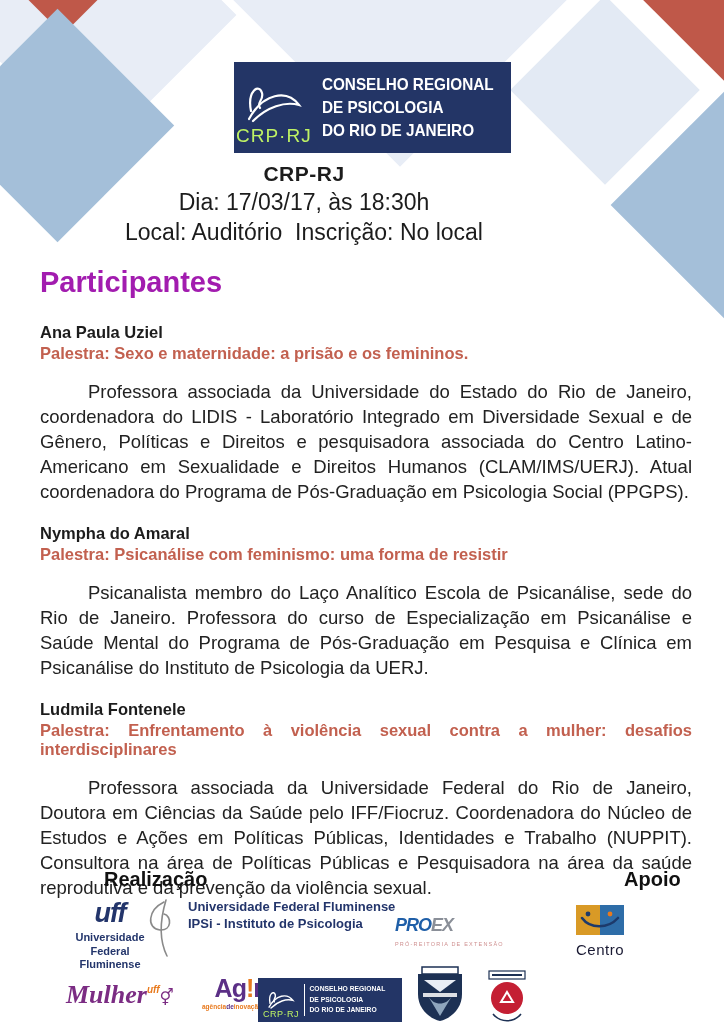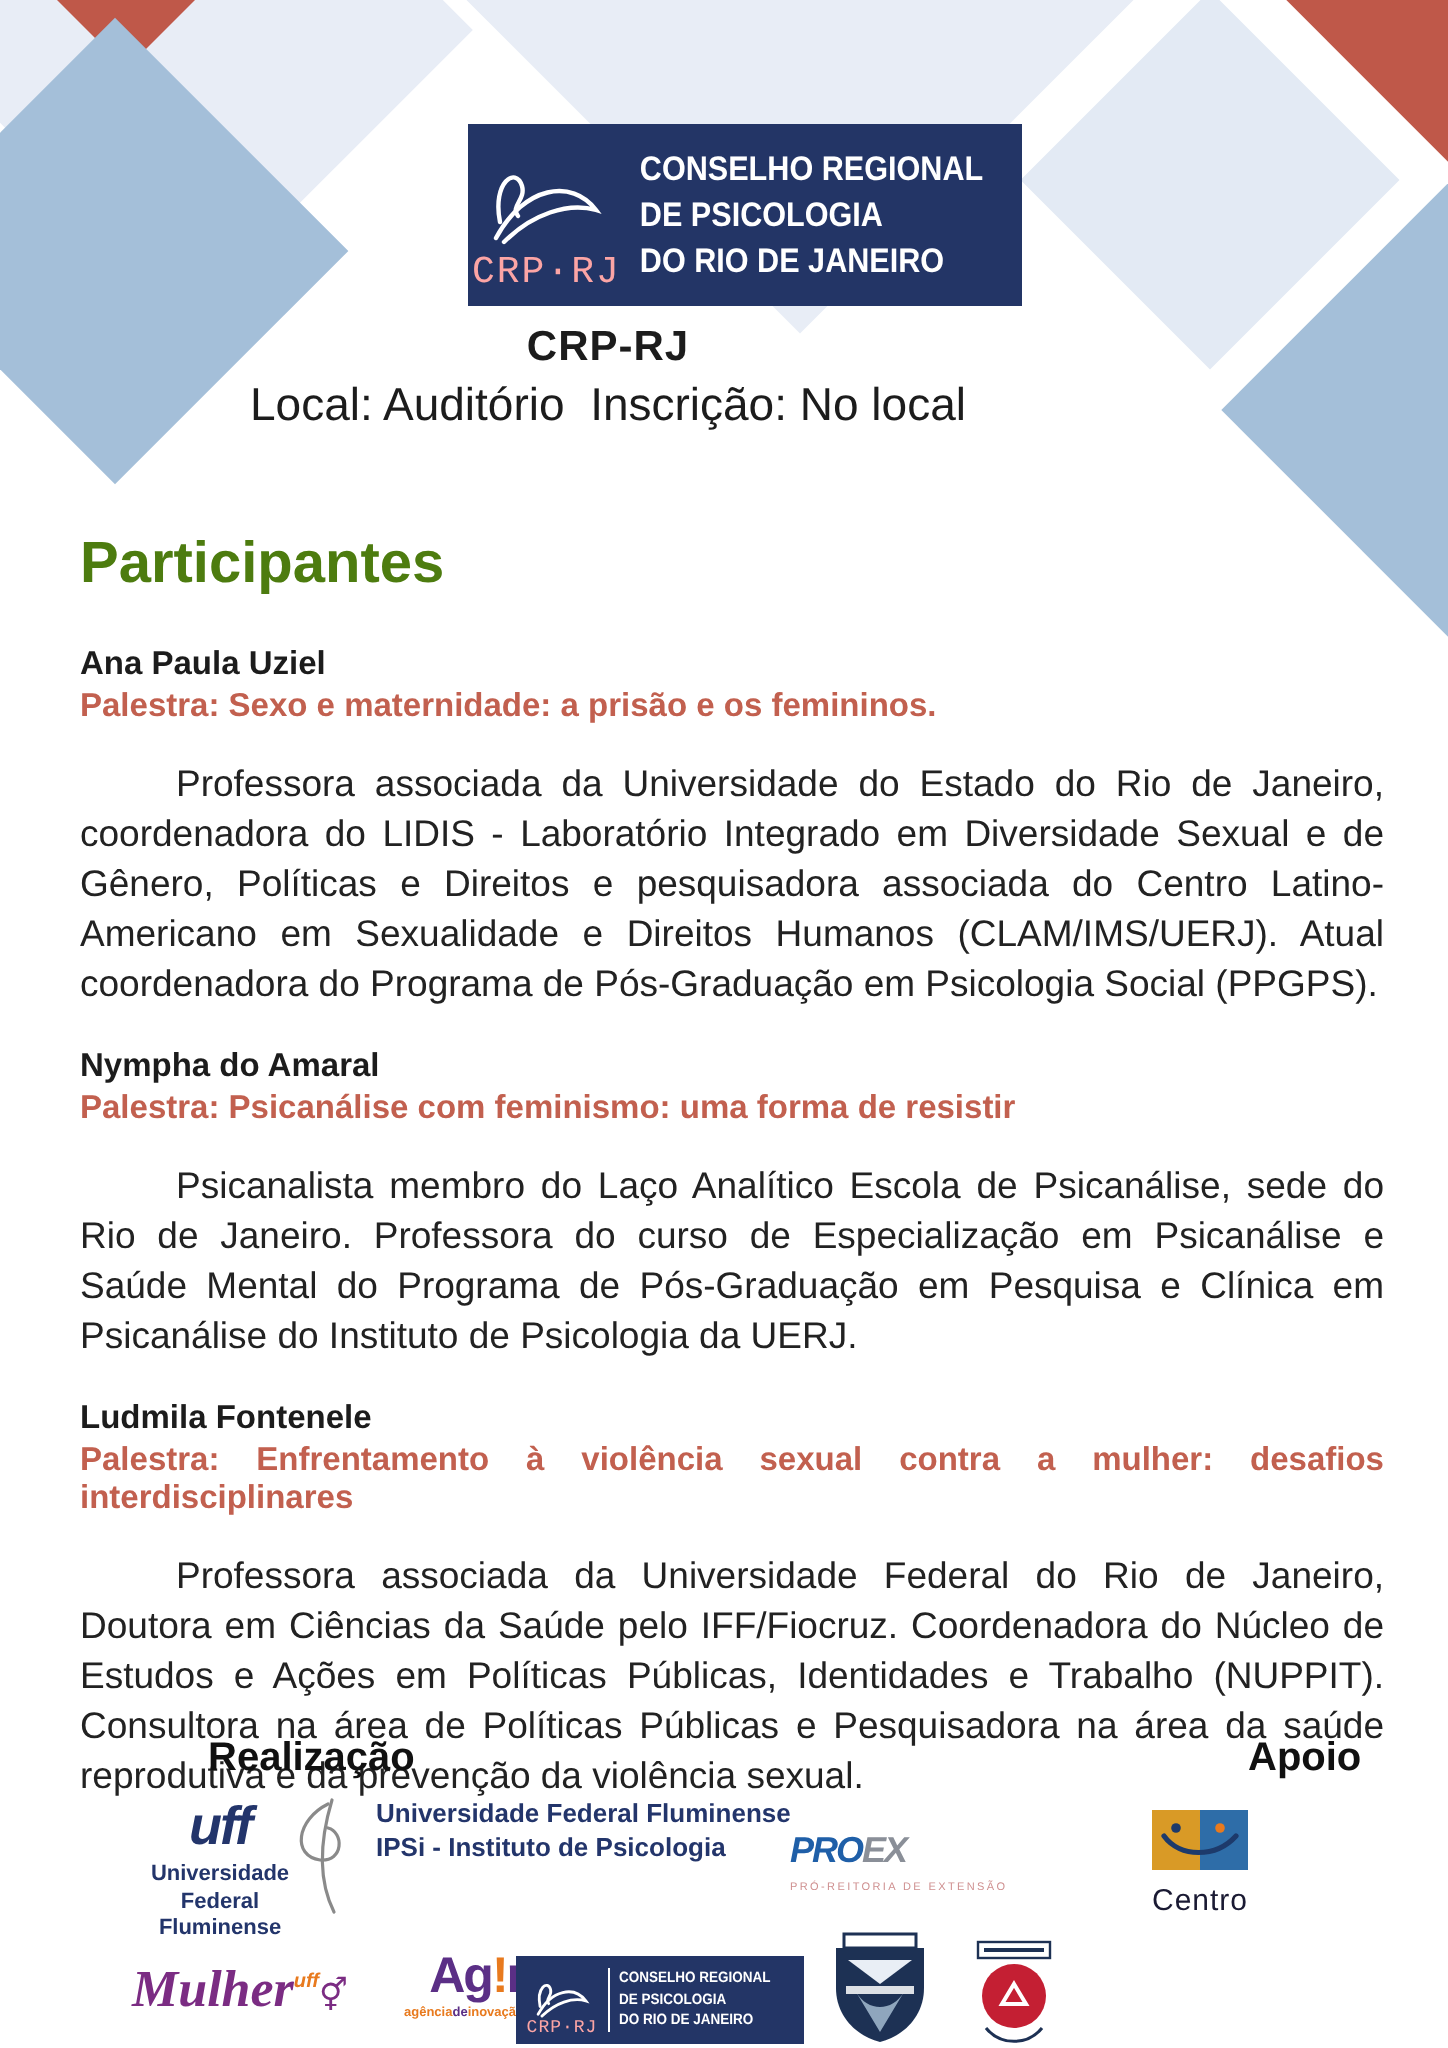--- a/index.html
+++ b/index.html
@@ -25,7 +25,7 @@
   .crp-banner.big{left:234px;top:62px;width:277px;height:91px;}
   .crp-logo-col{display:flex;flex-direction:column;align-items:center;justify-content:flex-end;}
   .big .crp-logo-col{width:92px;padding:6px 0 6px 2px;}
-  .crp-acronym{color:#fca5a5;font-family:Liberation Mono, monospace;}
+  .crp-acronym{color:#bef264;font-family:Liberation Sans, sans-serif;}
   .big .crp-acronym{font-size:19px;letter-spacing:1px;margin-top:2px;}
   .crp-divider{background:#ffffff;width:2px;align-self:center;}
   .big .crp-divider{height:64px;}

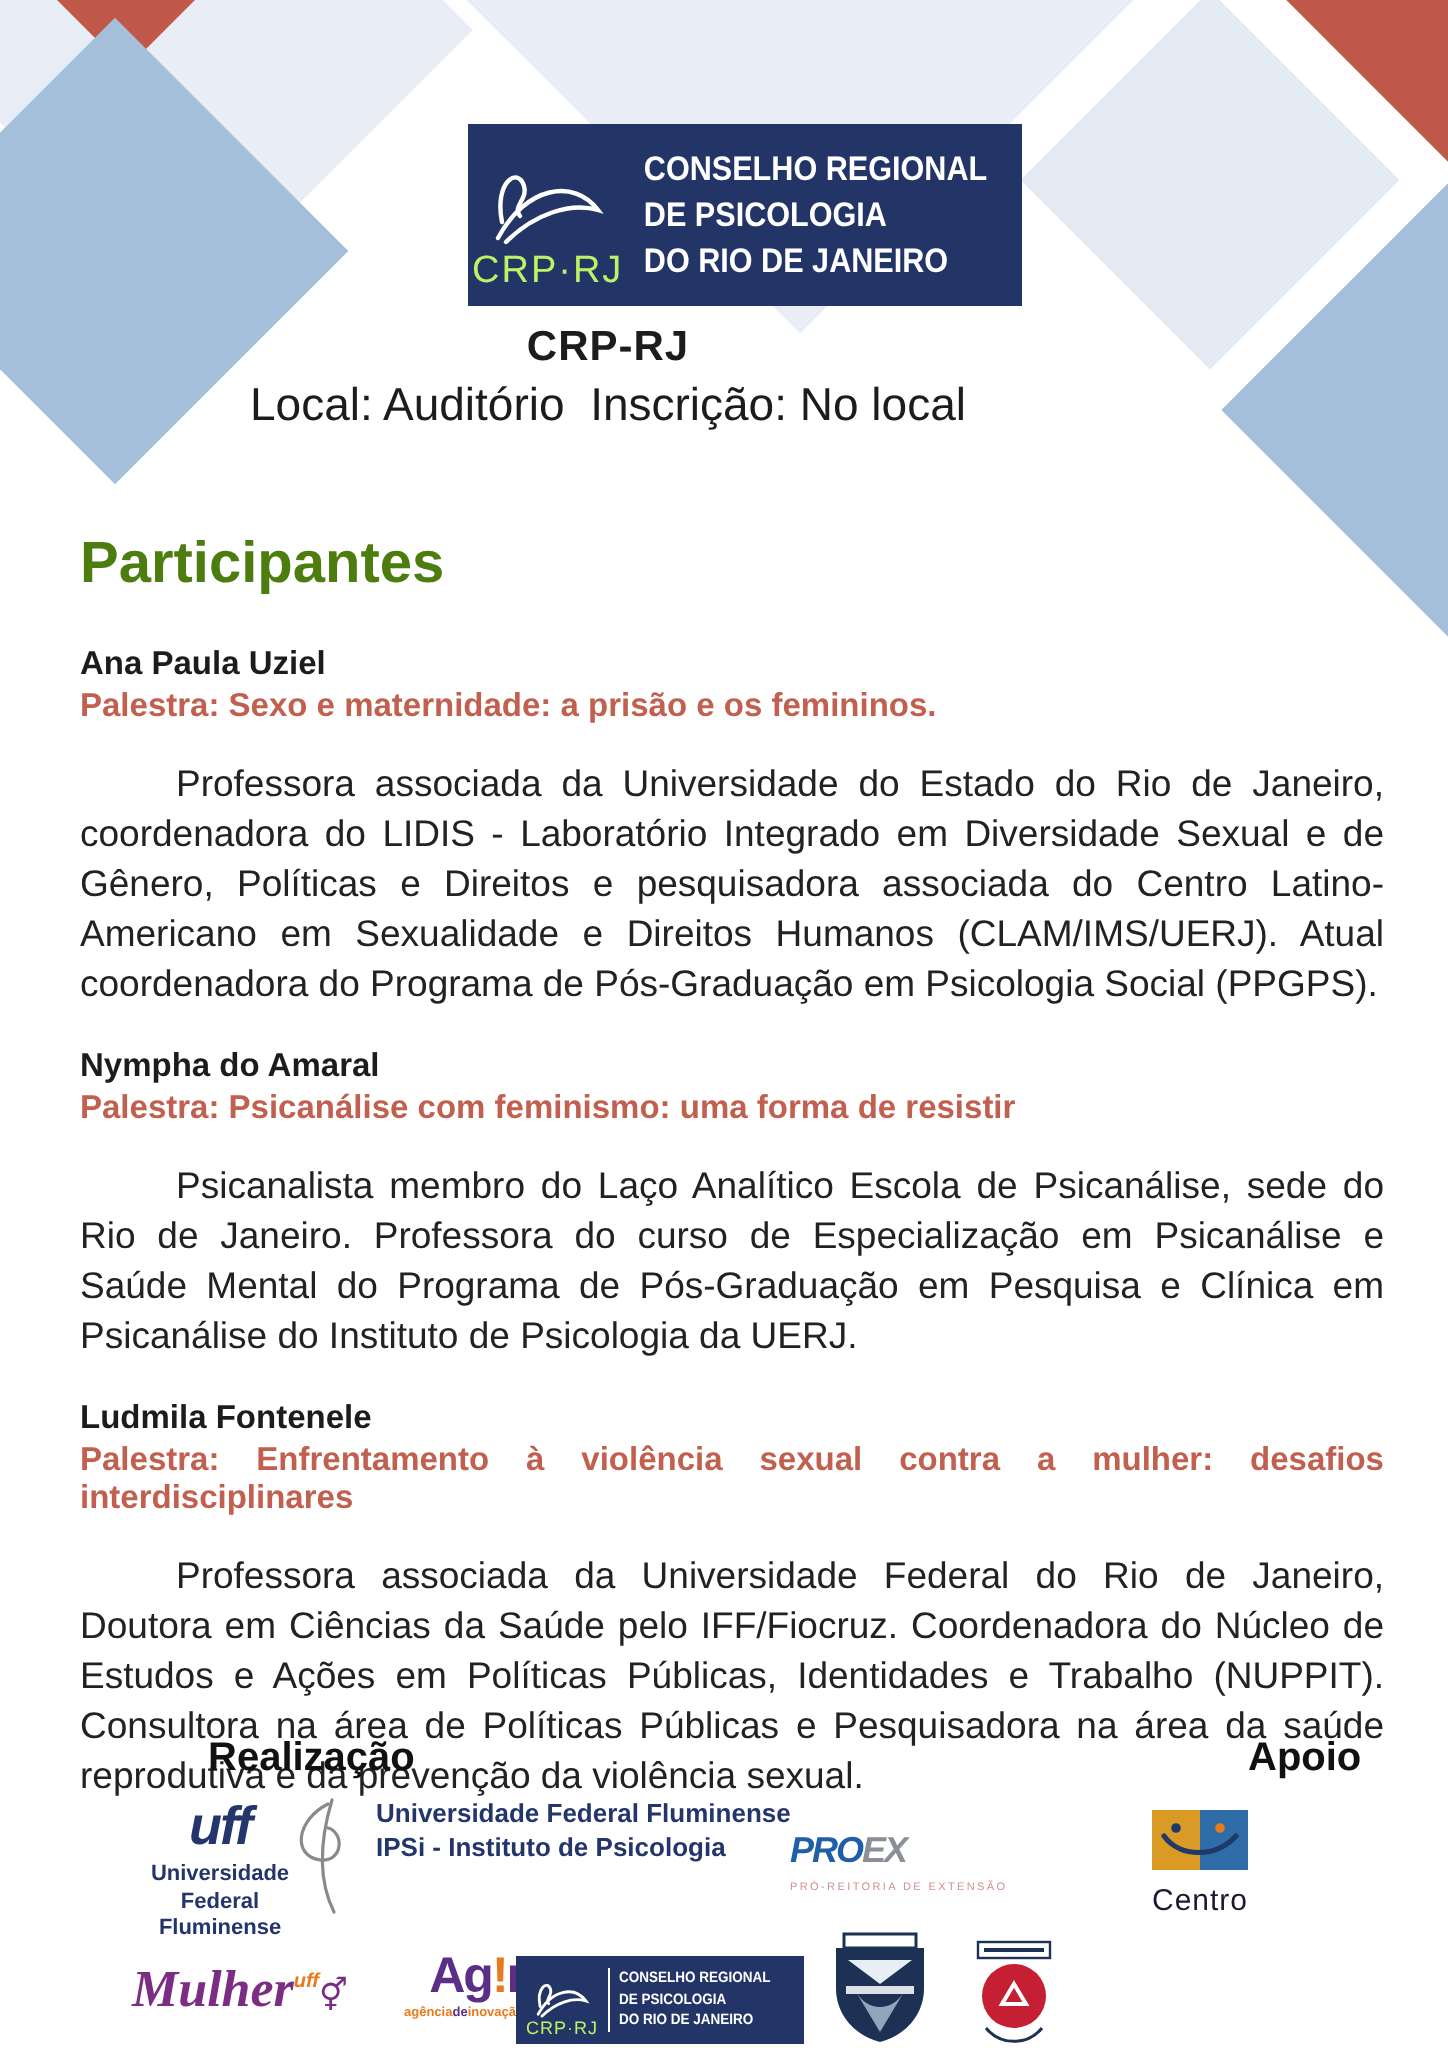--- a/index.html
+++ b/index.html
@@ -119,6 +119,7 @@
 
   <div class="event">
     <div class="title">CRP-RJ</div>
+    <div class="line">Dia: 17/03/17, às 18:30h</div>
     <div class="line prewrap">Local: Auditório  Inscrição: No local</div>
   </div>
 

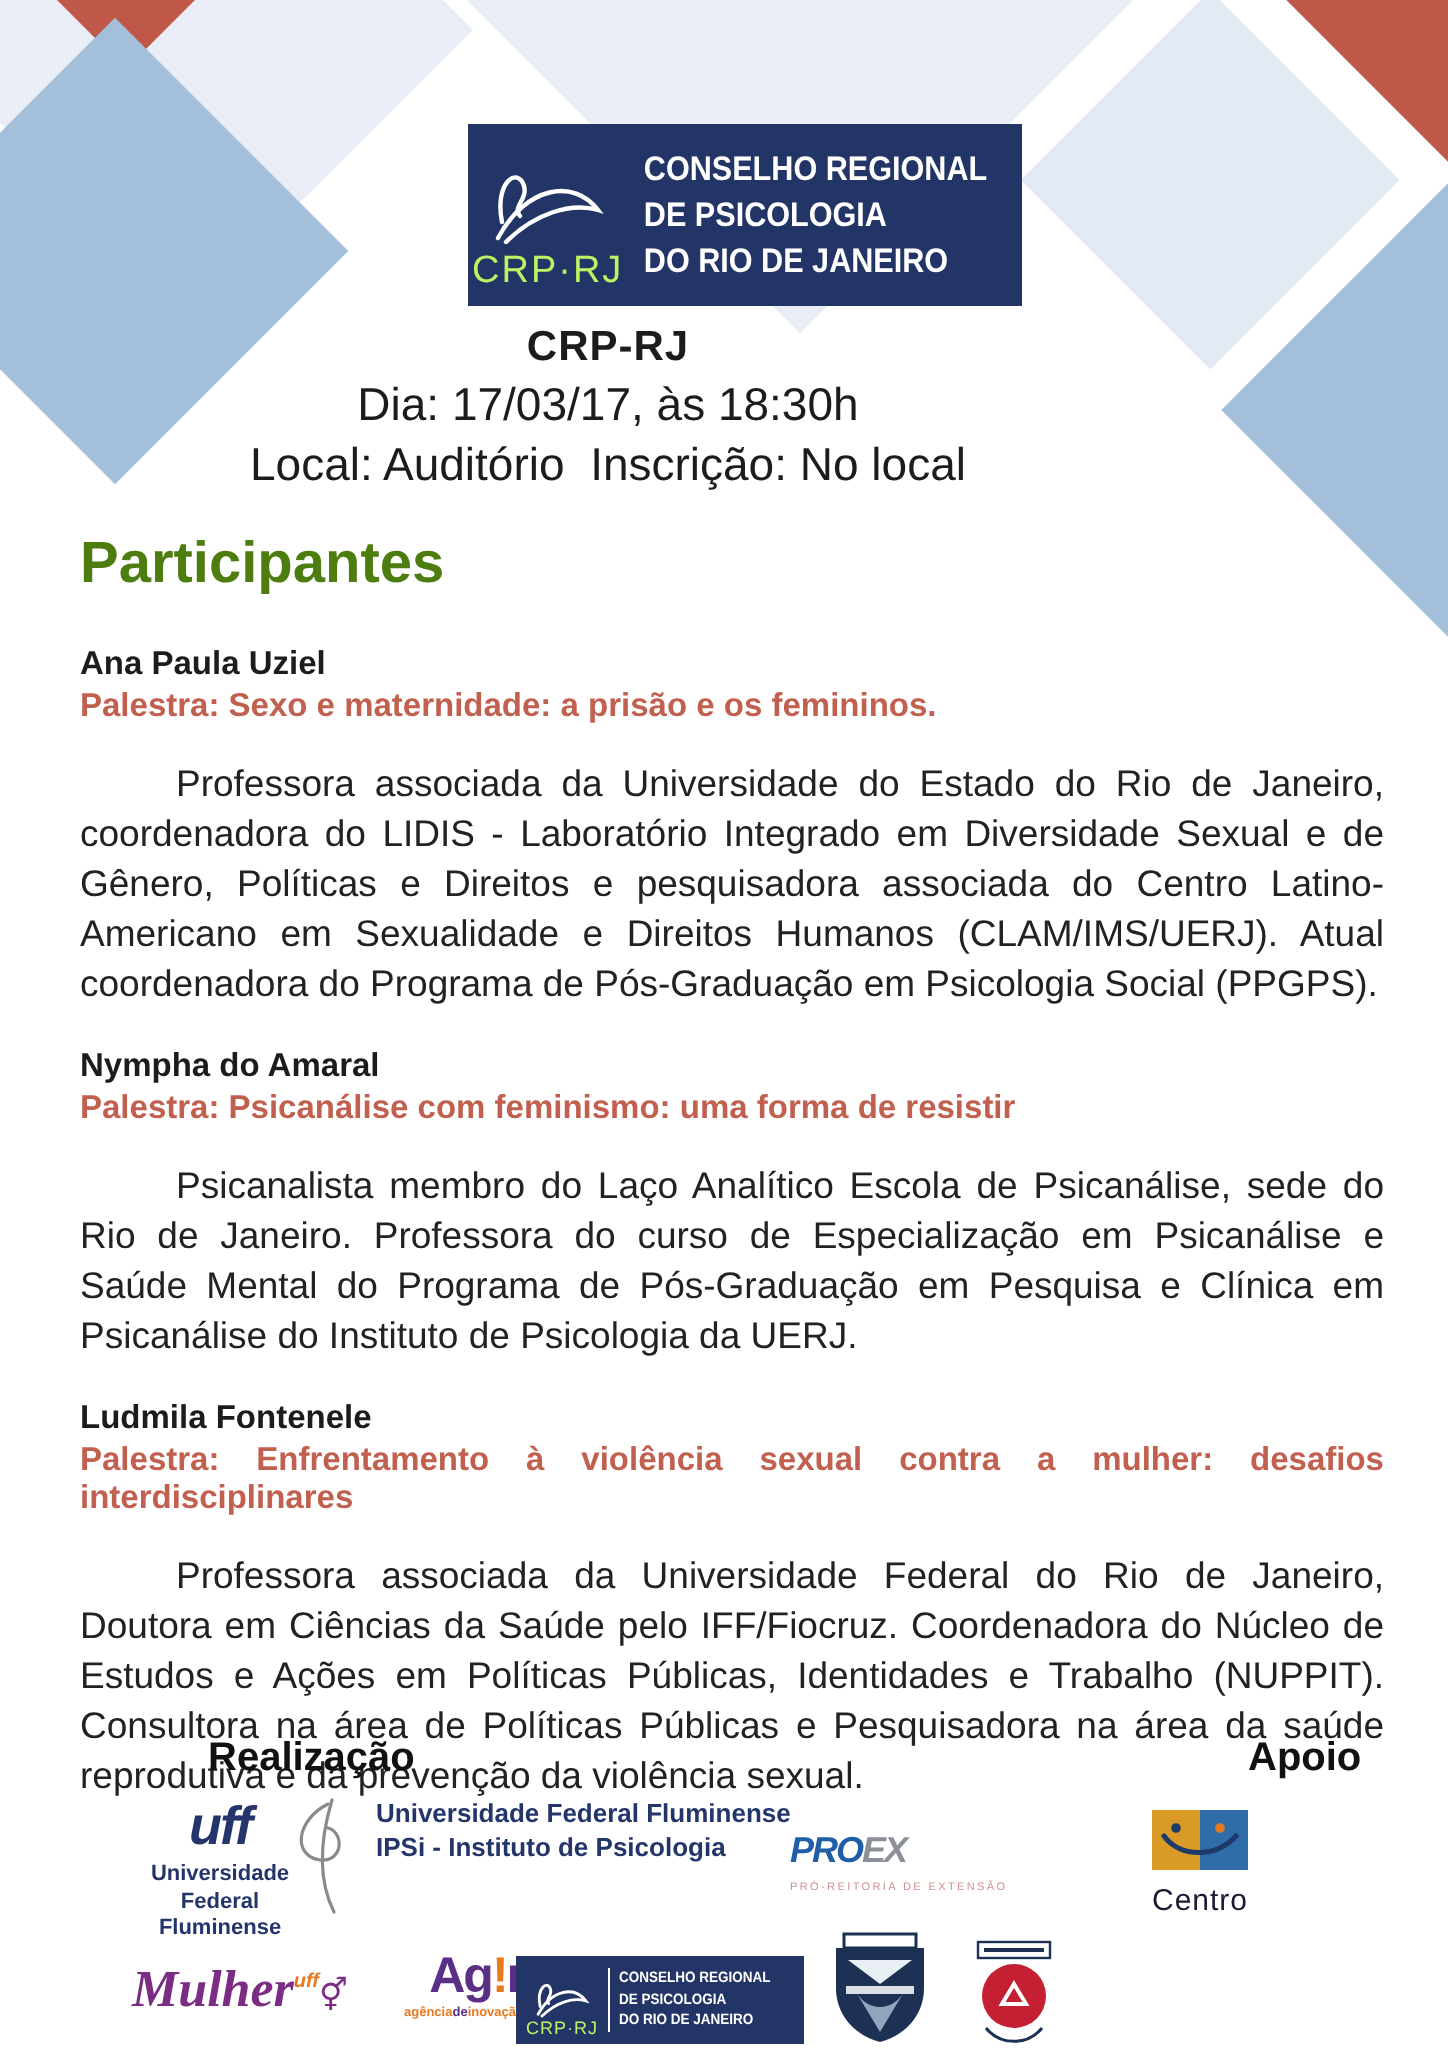--- a/index.html
+++ b/index.html
@@ -46,7 +46,7 @@
 
   
   .participants{position:absolute;left:40px;top:266px;width:652px;}
-  .participants h1{font-size:29px;margin:0 0 24px 0;color:#4d7c0f;}
+  .participants h1{font-size:29px;margin:0 0 24px 0;color:#a21caf;}
   .entry .name{font-size:16.5px;font-weight:bold;margin:0;}
   .entry .talk{font-size:16.5px;font-weight:bold;color:#c2604f;margin:2px 0 0 0;text-align:justify;}
   .entry .bio{font-size:18.5px;line-height:25px;text-align:justify;text-indent:48px;

